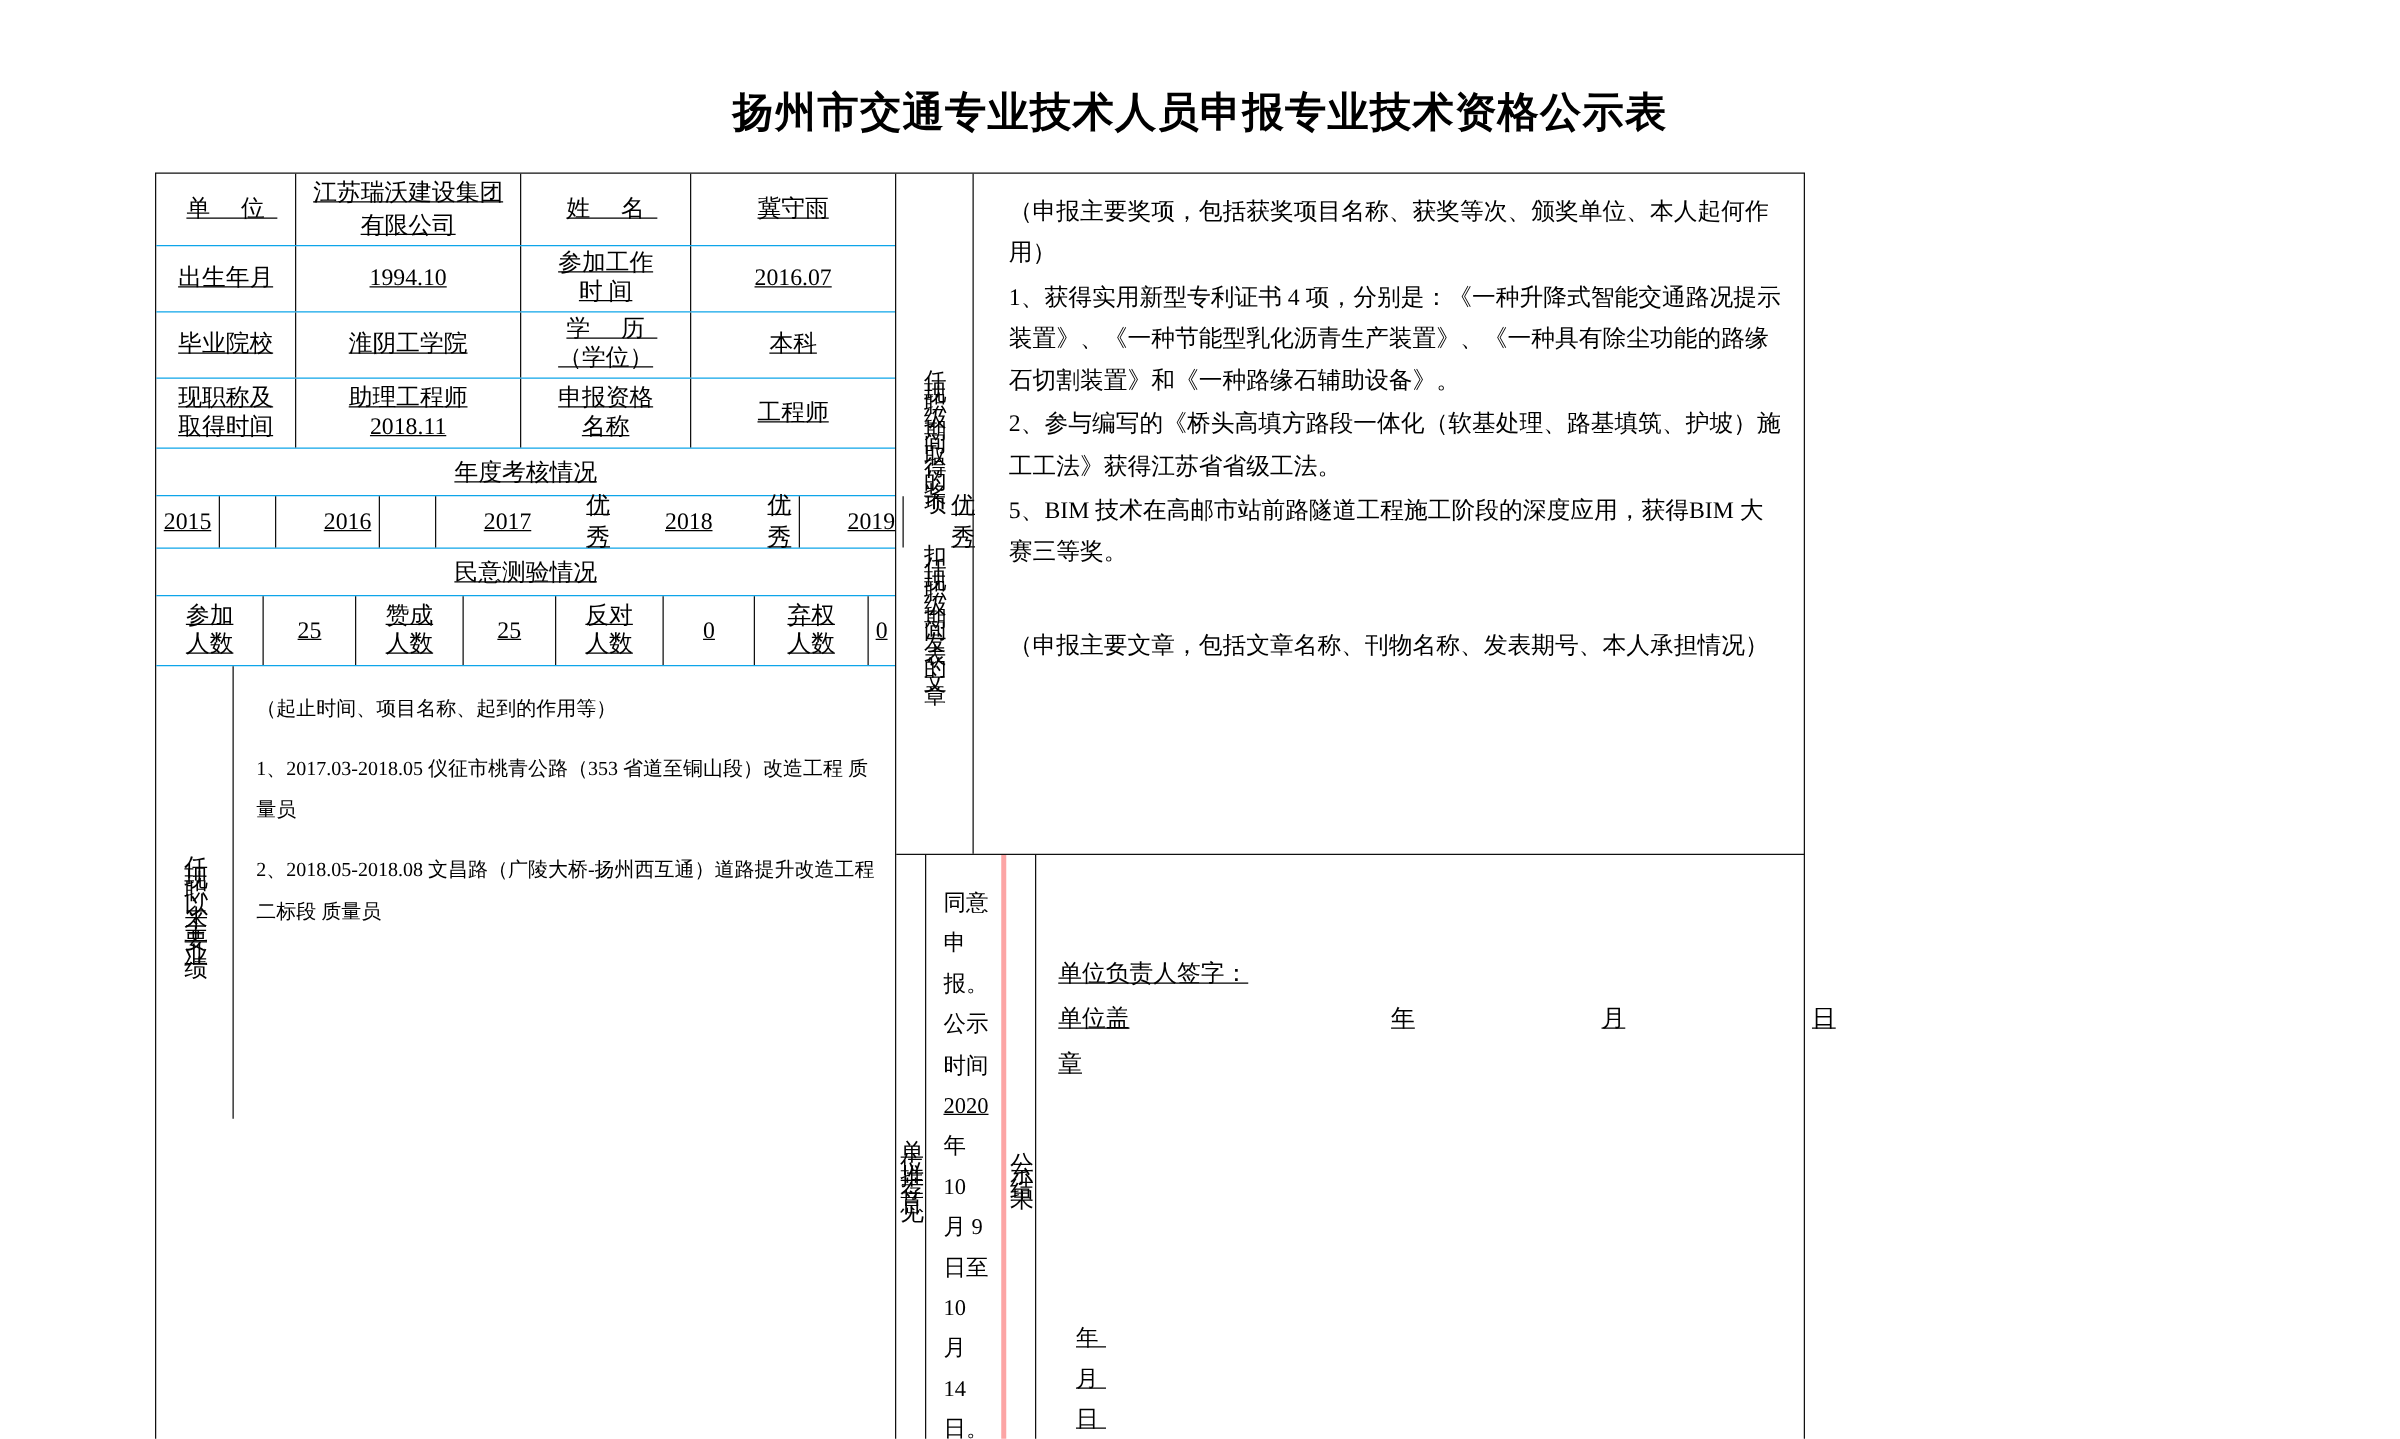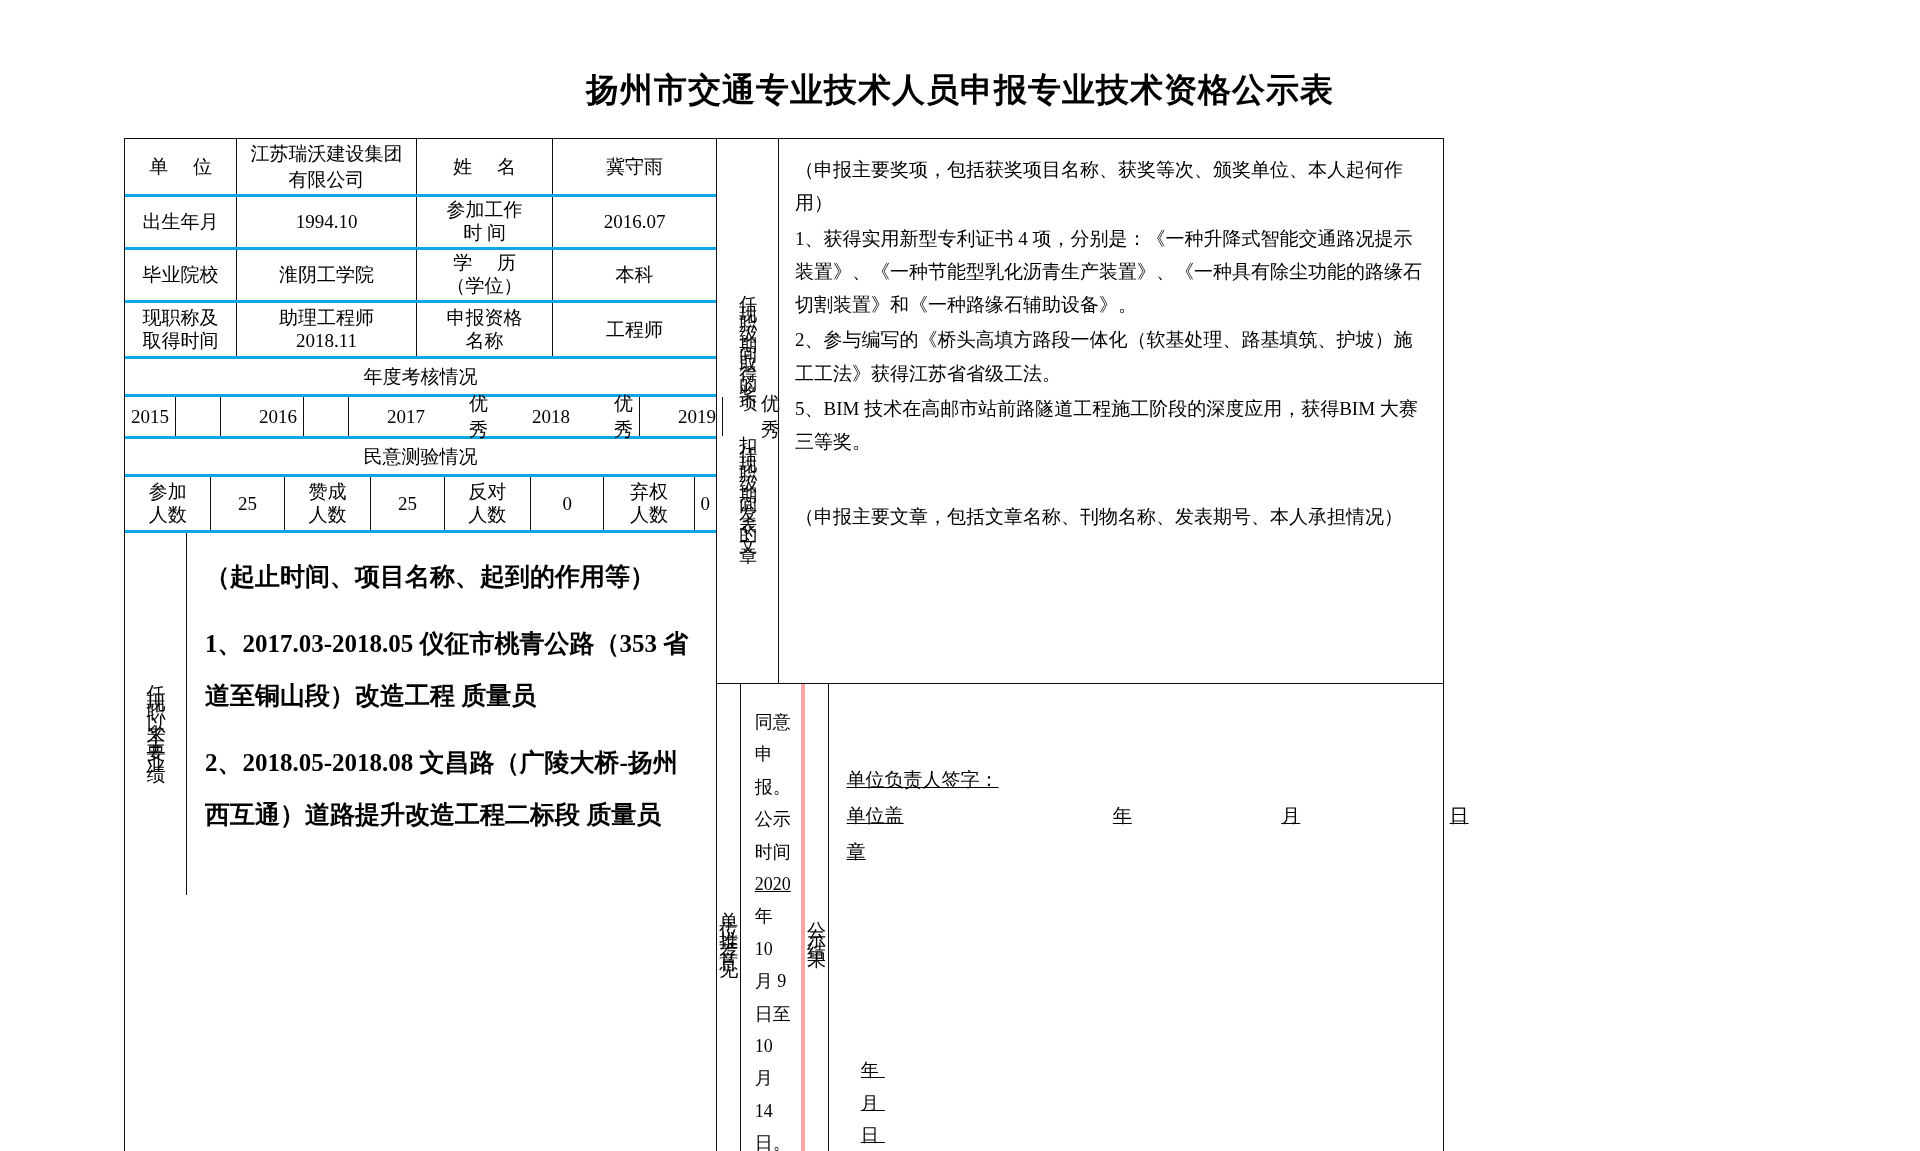--- a/index.html
+++ b/index.html
@@ -50,8 +50,9 @@
   }
   .row {
     display: flex;
-    border-bottom: 3px solid #0ea5e9;
-    box-sizing: border-box;
+    border-bottom: 1px solid #0ea5e9;
+    box-sizing: border-box;
+    text-decoration: underline;
   }
   .row:last-child { border-bottom: none; }
   .cell {

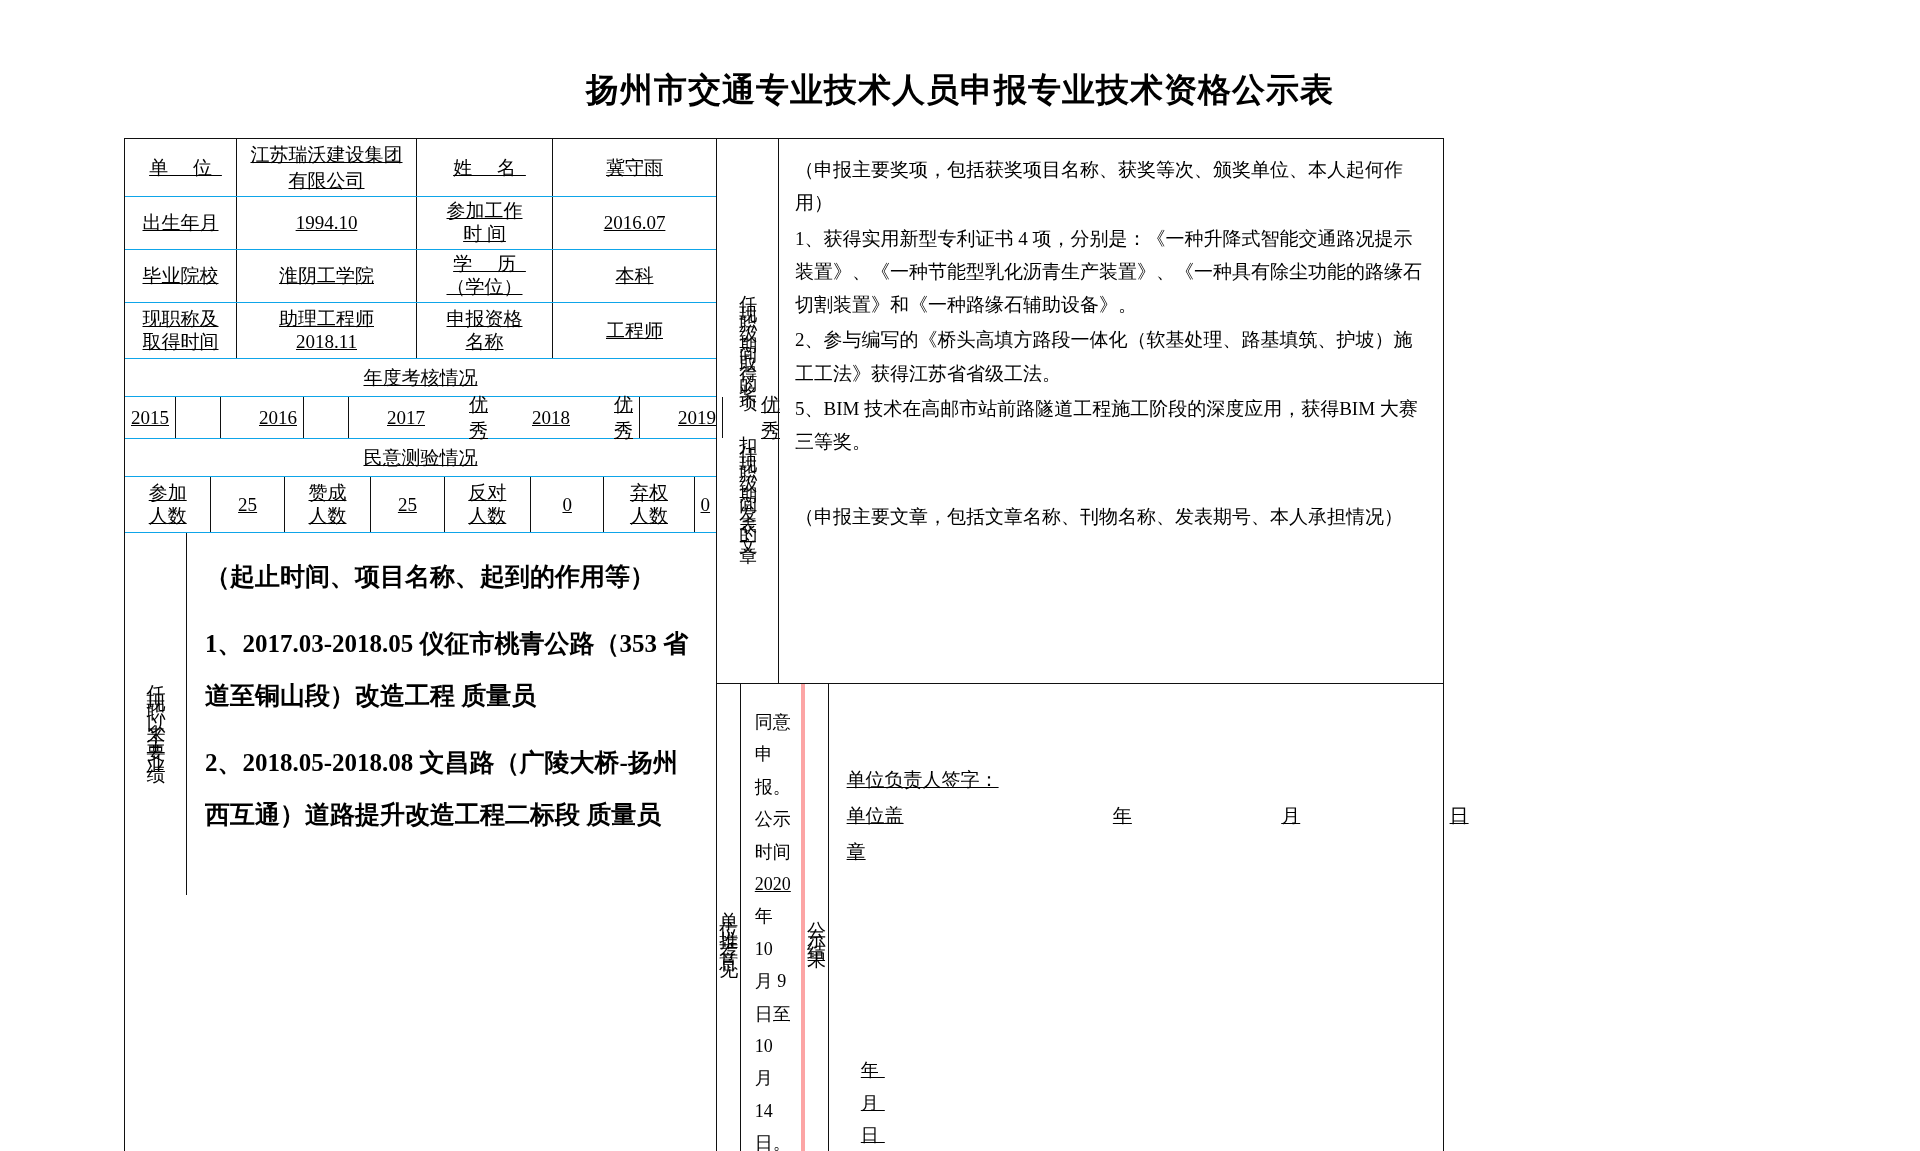--- a/index.html
+++ b/index.html
@@ -148,7 +148,7 @@
     line-height: 1.75;
     box-sizing: border-box;
   }
-  .awards-body p { margin: 0 0 2px 0; }
+  .awards-body p { margin: 0 0 2px 12px; }
   .awards-body .gap { height: 40px; }
   .rec {
     display: flex;

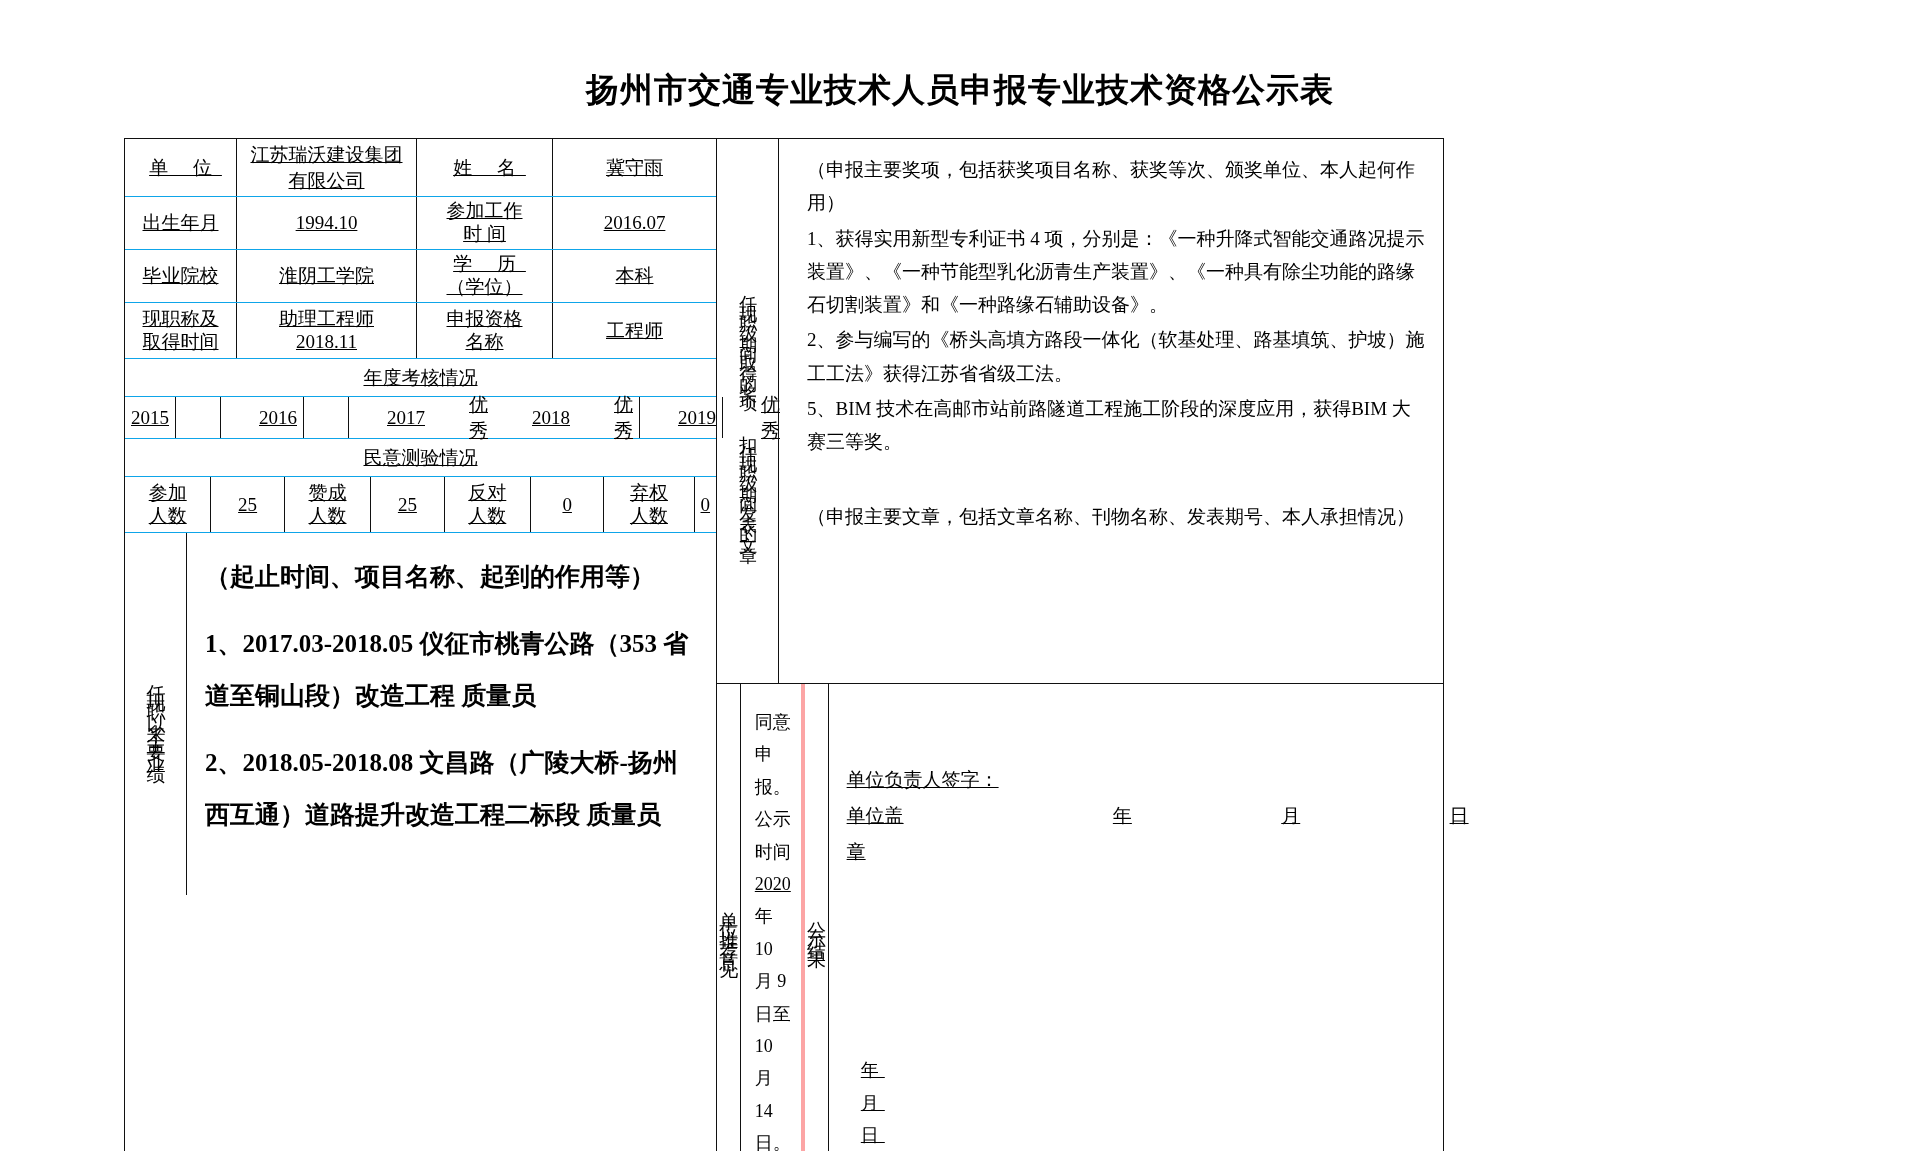--- a/index.html
+++ b/index.html
@@ -119,10 +119,9 @@
   .ach-body {
     flex: 1;
     padding: 18px 16px 10px 18px;
-    font-size: 25px;
+    font-size: 16px;
     line-height: 2.1;
     box-sizing: border-box;
-    font-weight: bold;
   }
   .ach-body p { margin: 0 0 14px 0; }
   

